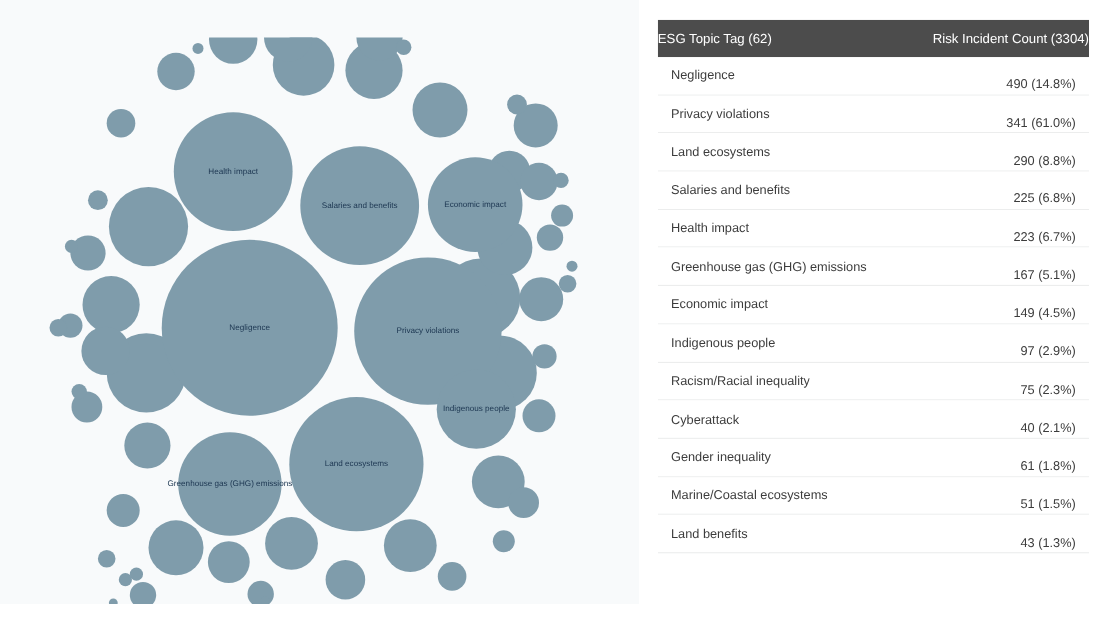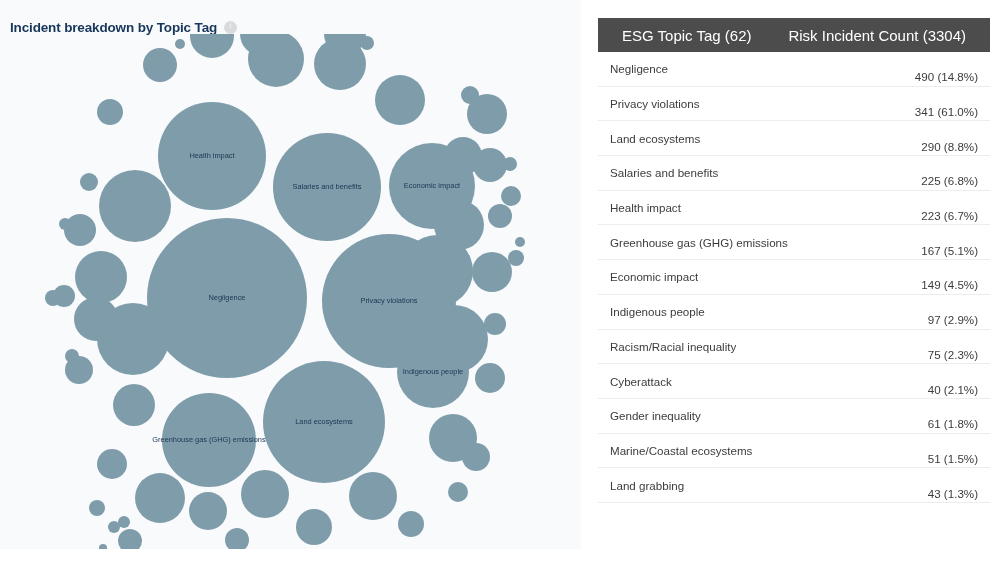--- a/index.html
+++ b/index.html
@@ -75,10 +75,6 @@
 
   <section id="chart-panel">
 
-    <div id="chart-title-row">
-      <span id="chart-title">Incident breakdown by Topic Tag</span>
-      <span id="info-icon" title="info"></span>
-    </div>
 
     <svg id="bubble-svg" viewBox="0 0 581 515">
       <g id="bubbles-unlabeled">

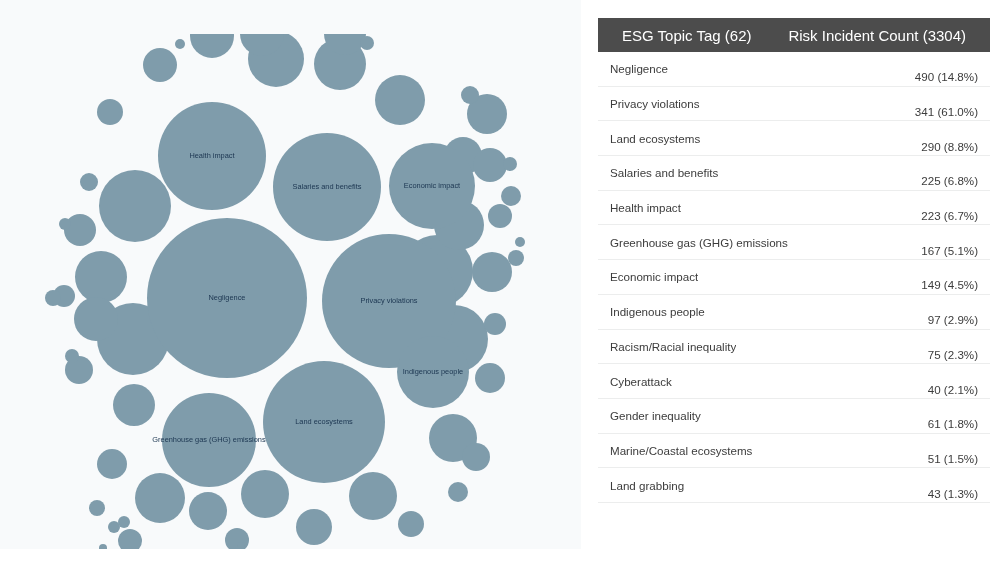--- a/index.html
+++ b/index.html
@@ -52,8 +52,8 @@
   #table-header {
     display: flex; align-items: center; justify-content: space-between;
     background: #4c4c4c; color: #ffffff;
-    height: 34px; padding: 0 24px;
-    font-size: 15px;
+    height: 34px; padding: 0 0;
+    font-size: 12px;
     gap: 32px;
   }
   #table-header .th-right { }

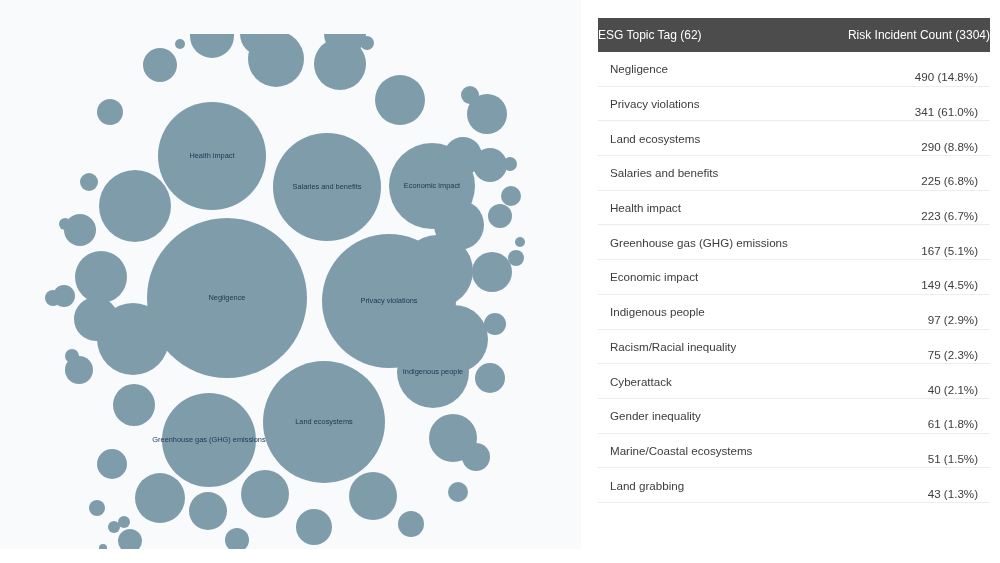--- a/index.html
+++ b/index.html
@@ -213,7 +213,7 @@
           <span class="row-value">51 (1.5%)</span>
         </div>
         <div class="table-row">
-          <span class="row-label">Land grabbing</span>
+          <span class="row-label">Land benefits</span>
           <span class="row-value">43 (1.3%)</span>
         </div>
       </div>

